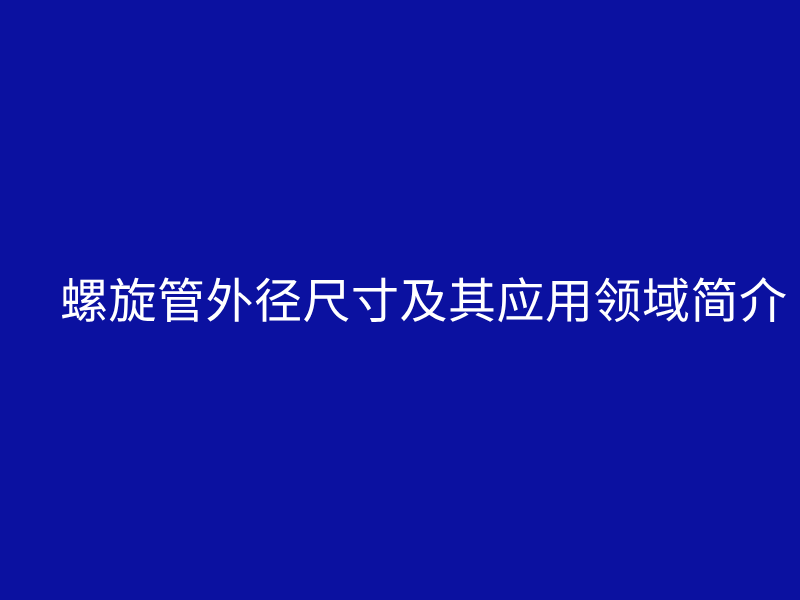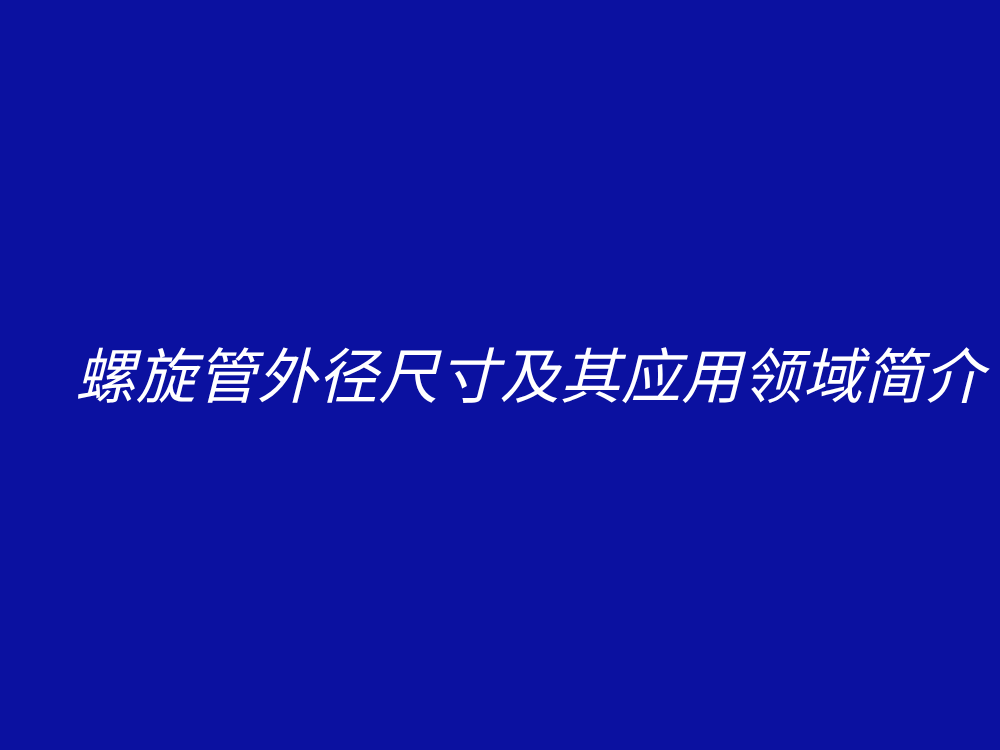--- a/index.html
+++ b/index.html
@@ -36,7 +36,6 @@
     display: flex;
     align-items: center;
     justify-content: flex-start;
-    font-style: italic;
   }
 
   #headline-text {

